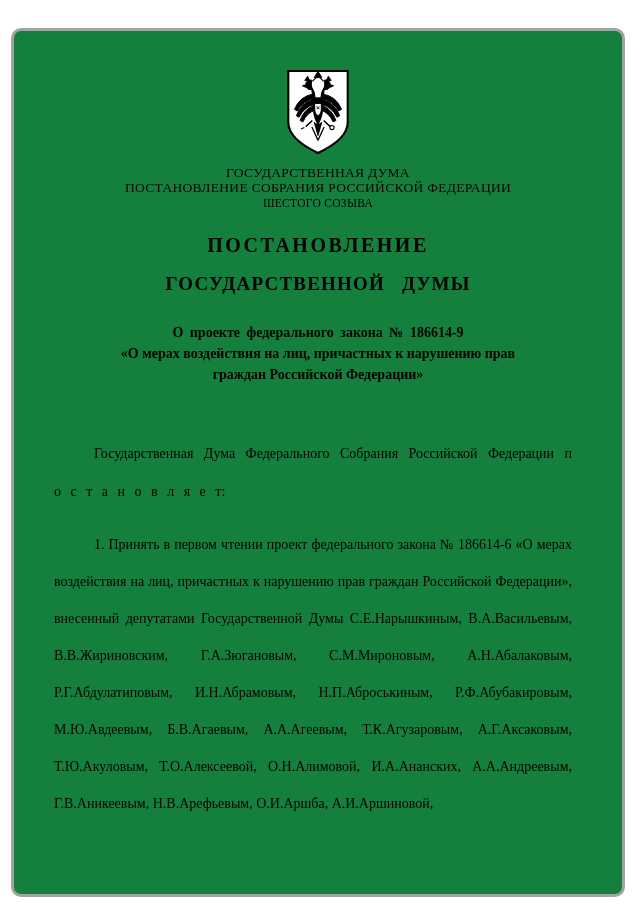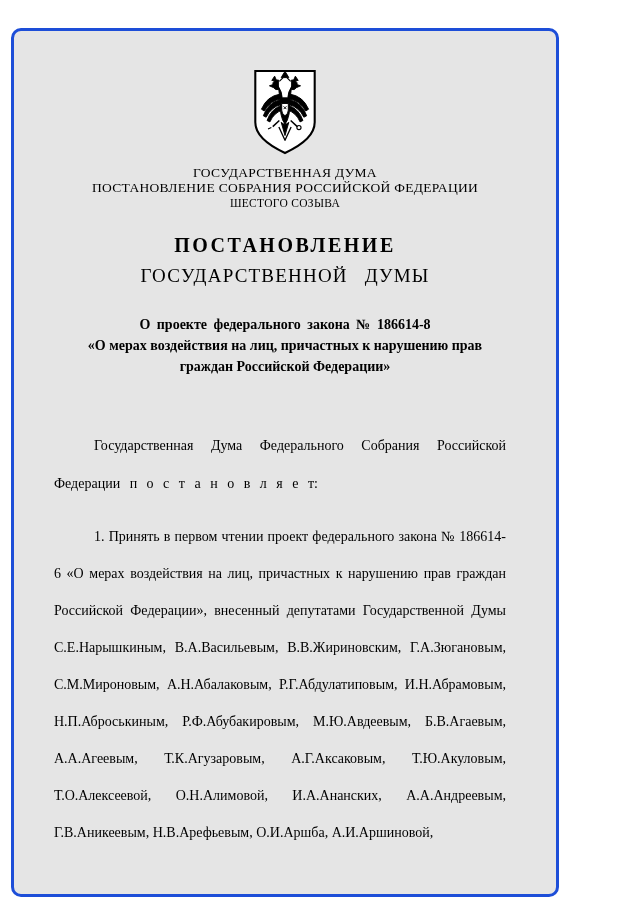--- a/index.html
+++ b/index.html
@@ -10,8 +10,8 @@
     color:#000;
   }
   .sheet {
-    position:absolute; left:11px; top:28px; width:548px; height:869px;
-    border:3px solid #1d4ed8; border-radius:10px; background:#e5e5e5;
+    position:absolute; left:11px; top:28px; width:614px; height:869px;
+    border:3px solid #a3a3a3; border-radius:10px; background:#15803d;
   }
   .emblem { display:flex; justify-content:center; margin-top:36px; }
   .emblem svg { width:66px; height:90px; display:block; }

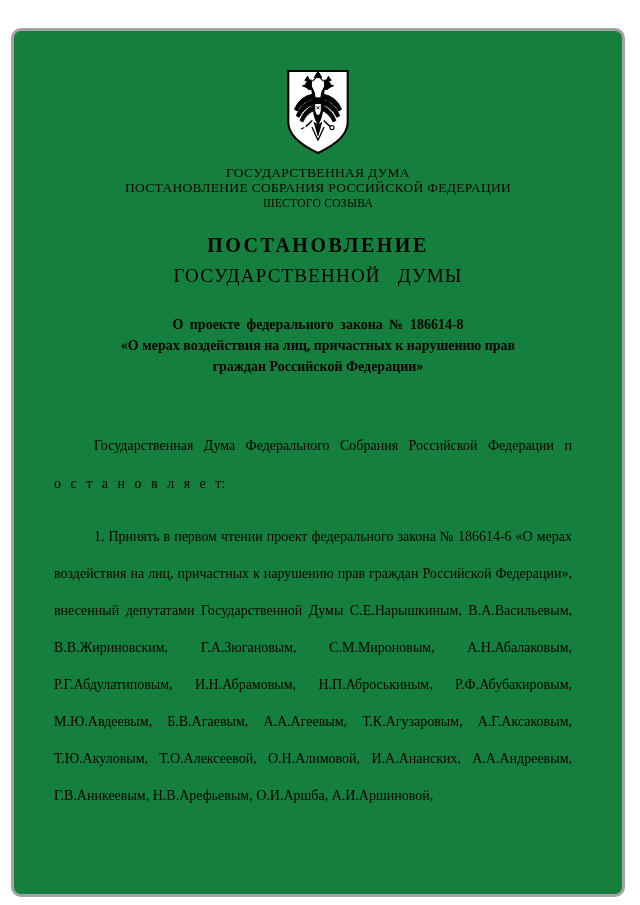--- a/index.html
+++ b/index.html
@@ -21,7 +21,7 @@
 
   .title { text-align:center; margin-top:20px; }
   .title .t1 { font-size:20px; font-weight:bold; letter-spacing:2.5px; line-height:28px; }
-  .title .t2 { font-size:19px; letter-spacing:1.2px; word-spacing:11px; margin-top:5px; line-height:23px; }
+  .title .t2 { font-size:19px; letter-spacing:1.2px; word-spacing:11px; margin-top:13px; line-height:23px;font-weight:bold; }
 
   .subject { text-align:center; margin-top:27px; font-weight:bold; font-size:14px; line-height:21px; }
   .subject .s1 { word-spacing:3px; }

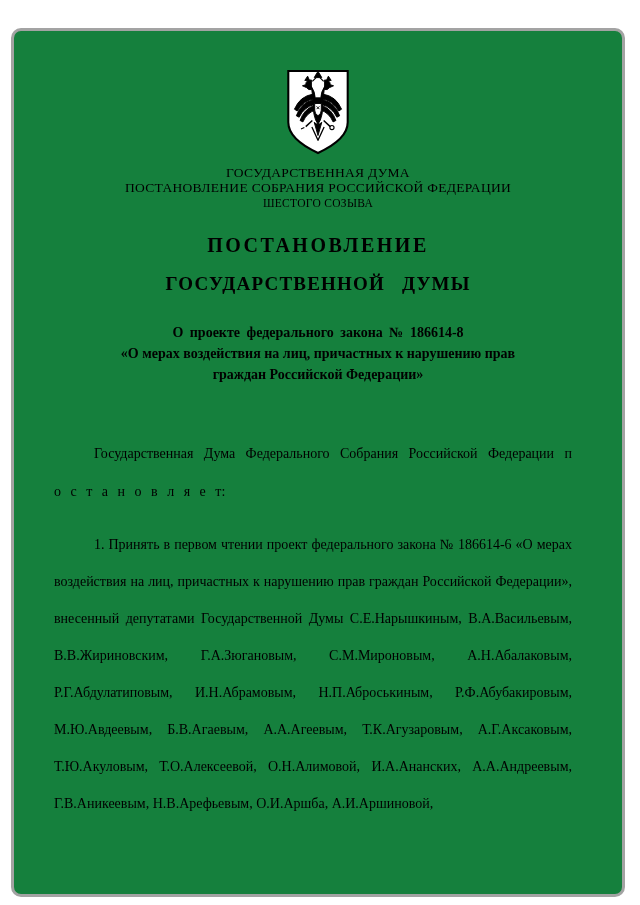--- a/index.html
+++ b/index.html
@@ -77,7 +77,7 @@
   </div>
 
   <div class="subject">
-    <div class="s1">О проекте федерального закона № 186614-8</div>
+    <div class="s1">О проекте федерального закона № 186614-9</div>
     <div class="s2">«О мерах воздействия на лиц, причастных к нарушению прав</div>
     <div class="s3">граждан Российской Федерации»</div>
   </div>

